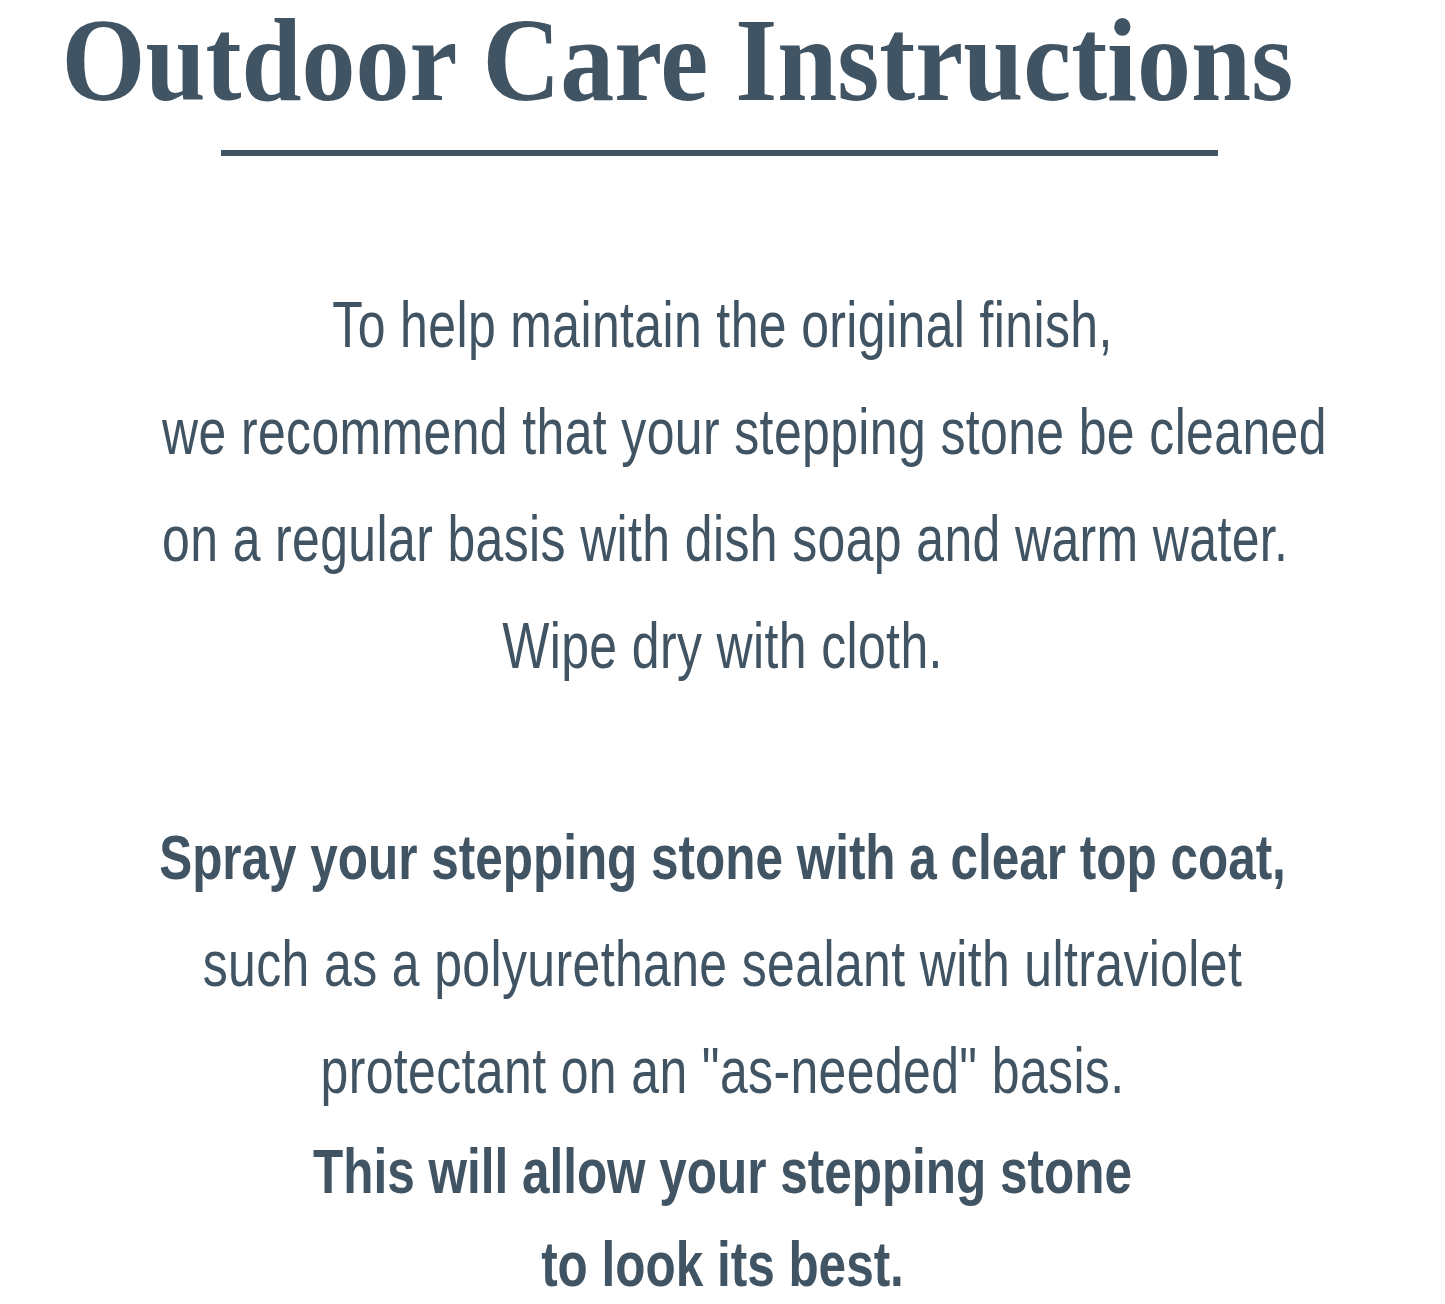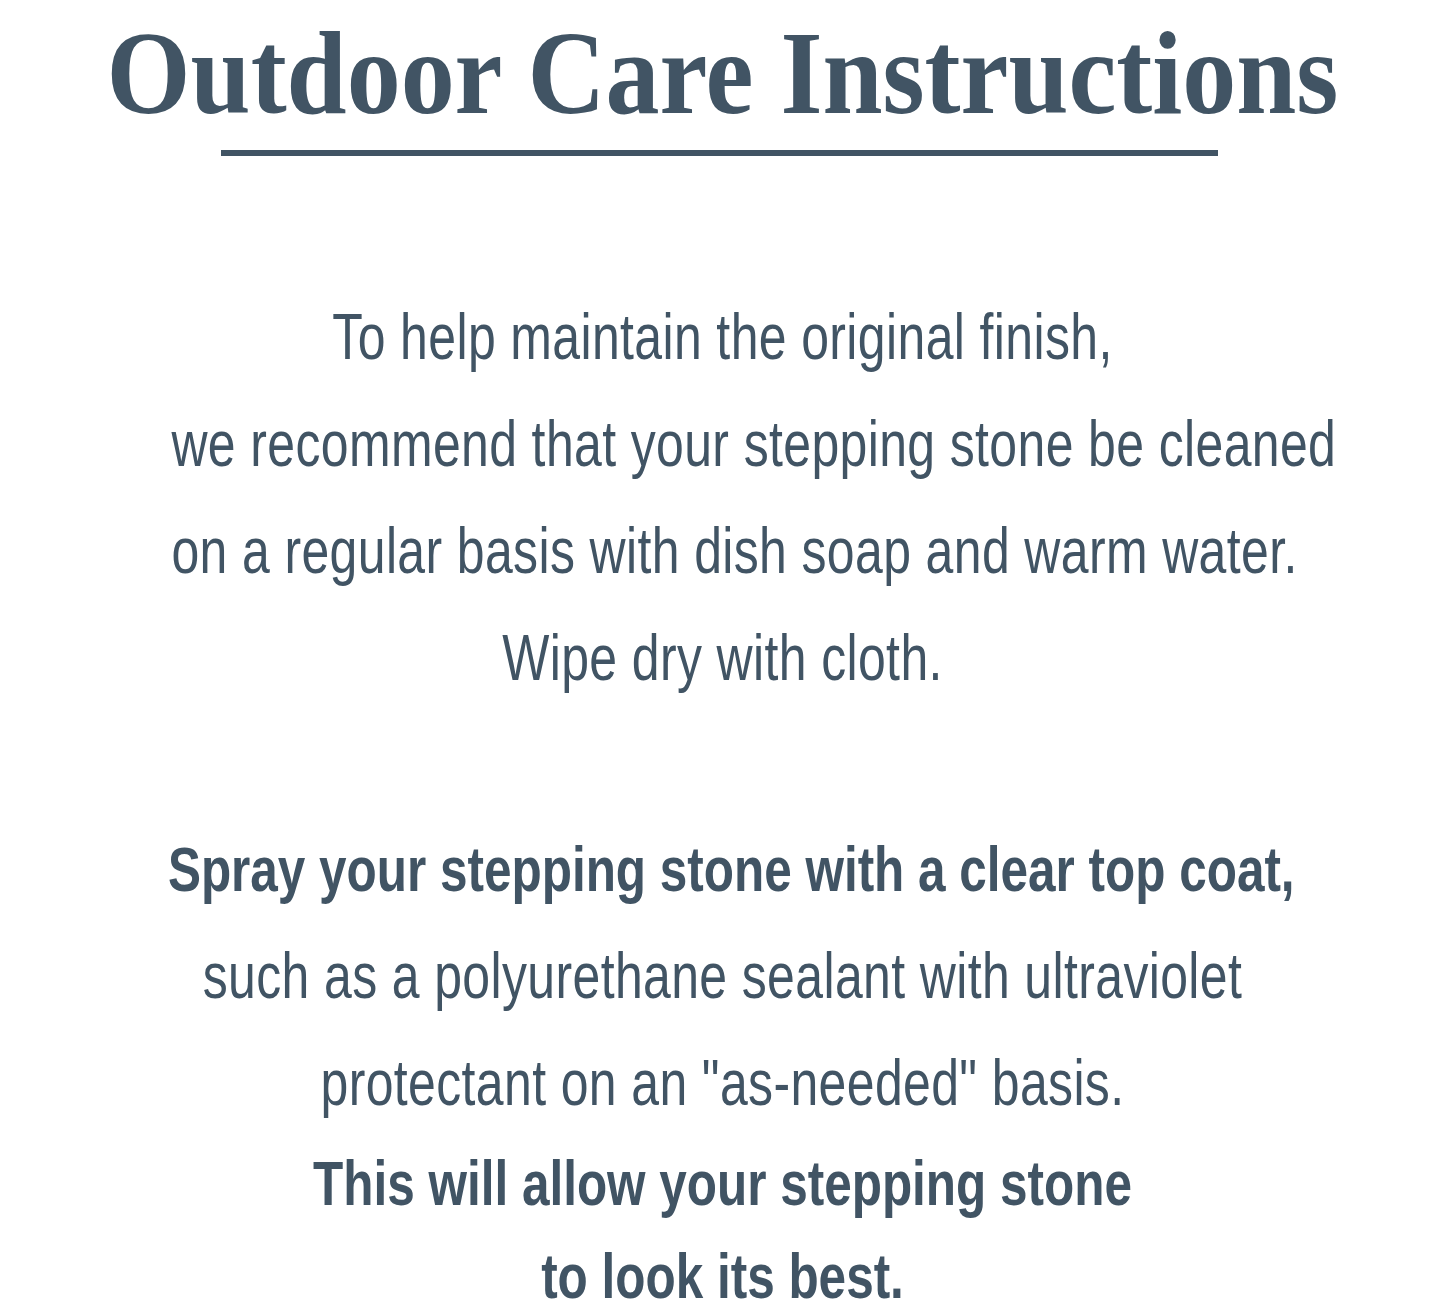--- a/index.html
+++ b/index.html
@@ -28,10 +28,10 @@
   
   .title-block {
     position: absolute;
-    top: 13px;
+    top: 0;
     left: 0;
     width: 1445px;
-    text-align: center;
+    text-align: left;
   }
   .page-title {
     display: block;

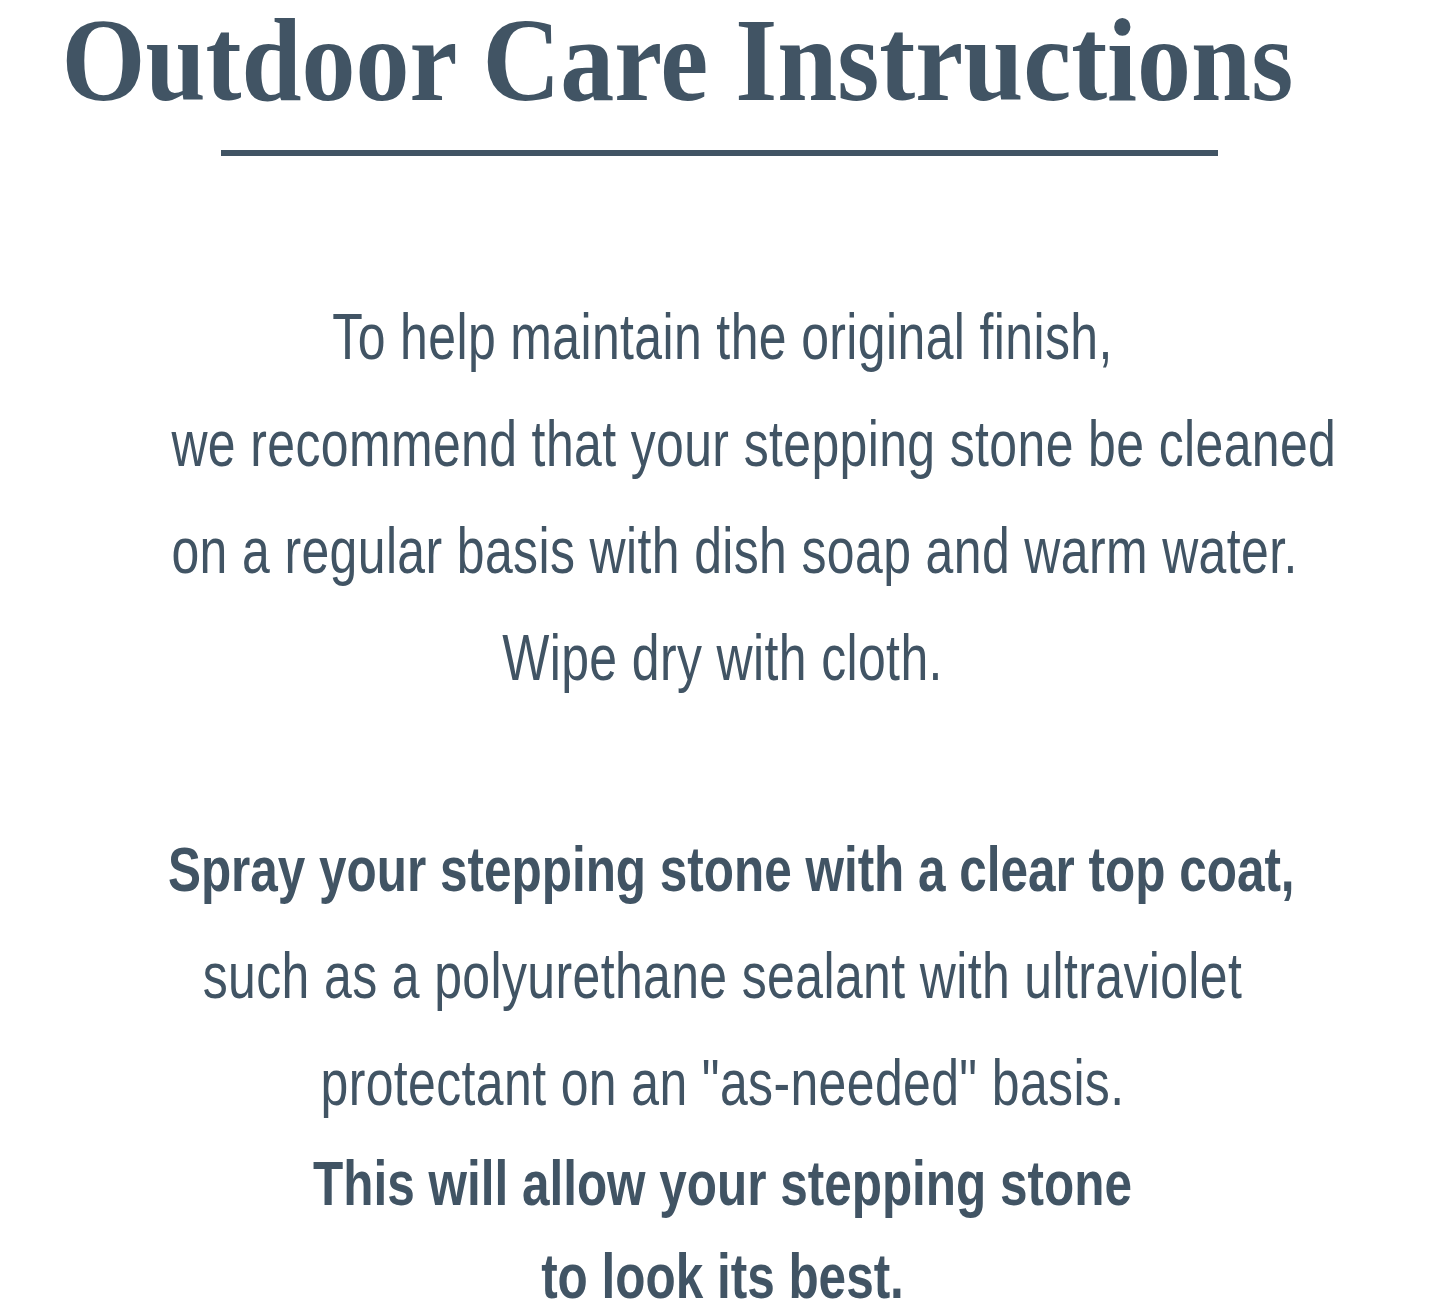--- a/index.html
+++ b/index.html
@@ -68,7 +68,7 @@
   }
 
   .para {
-    margin: 16px;
+    margin: 4px;
     padding: 0;
   }
   .para + .para {

